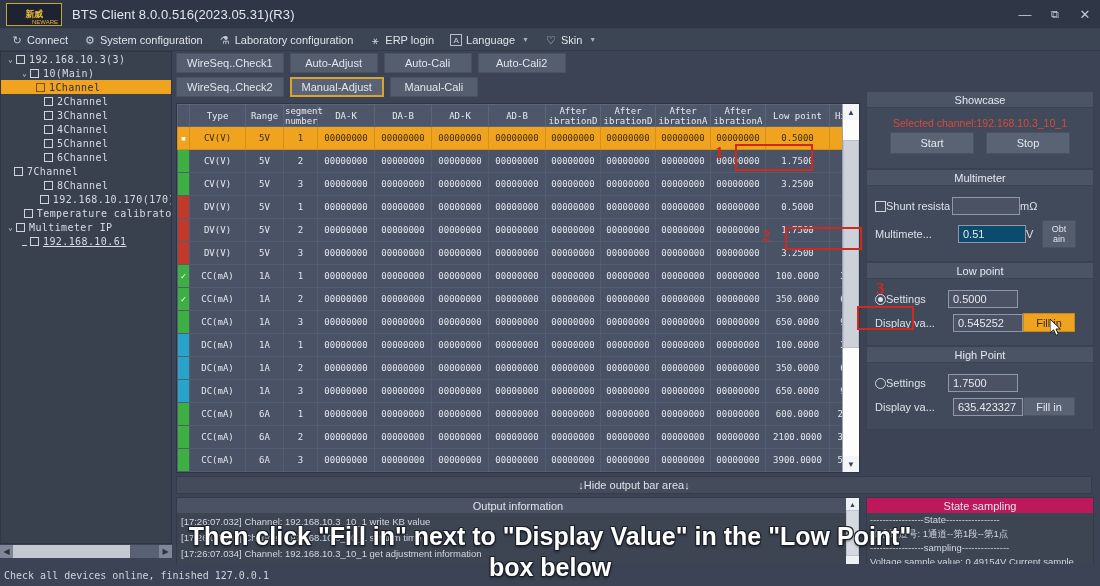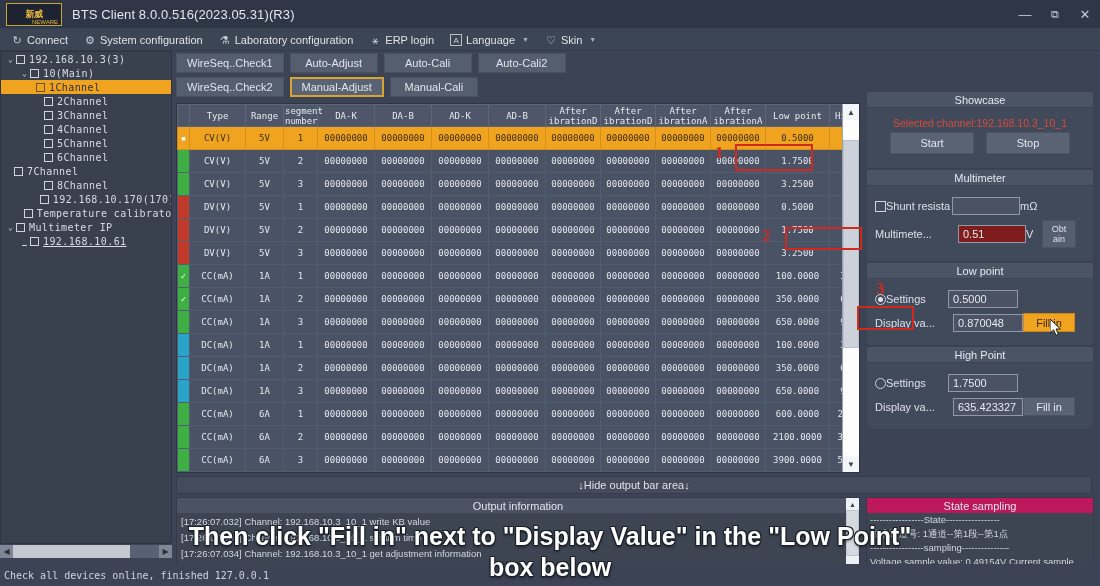--- a/index.html
+++ b/index.html
@@ -140,7 +140,7 @@
   .frow { display:flex; align-items:center; margin:5px 0; font-size:11px; position:relative;}
   .flabel { width:72px; color:#dce0e8; font-size:11px; white-space:nowrap; }
   .fin {
-    height:18px; background:#7f1d1d; border:1px solid #8f98a8; color:#e6e9ef;
+    height:18px; background:#0c4a6e; border:1px solid #8f98a8; color:#e6e9ef;
     font-size:11px; padding:0 4px; display:flex; align-items:center;
   }
   .fin.ro { background:#4a5263; }

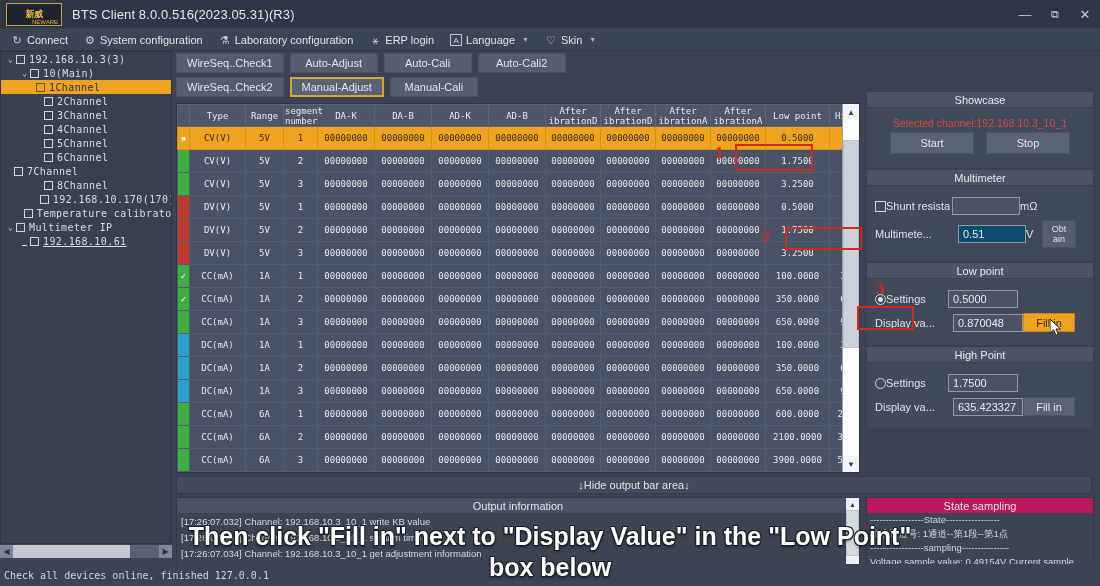--- a/index.html
+++ b/index.html
@@ -690,7 +690,7 @@
         </div>
         <div class="frow">
           <span class="flabel" style="width:78px;">Display va...</span>
-          <span class="fin ro" style="width:70px;">0.870048</span>
+          <span class="fin ro" style="width:70px;">0.545252</span>
           <span class="fillbtn hot">Fill in</span>
         </div>
       </div>

